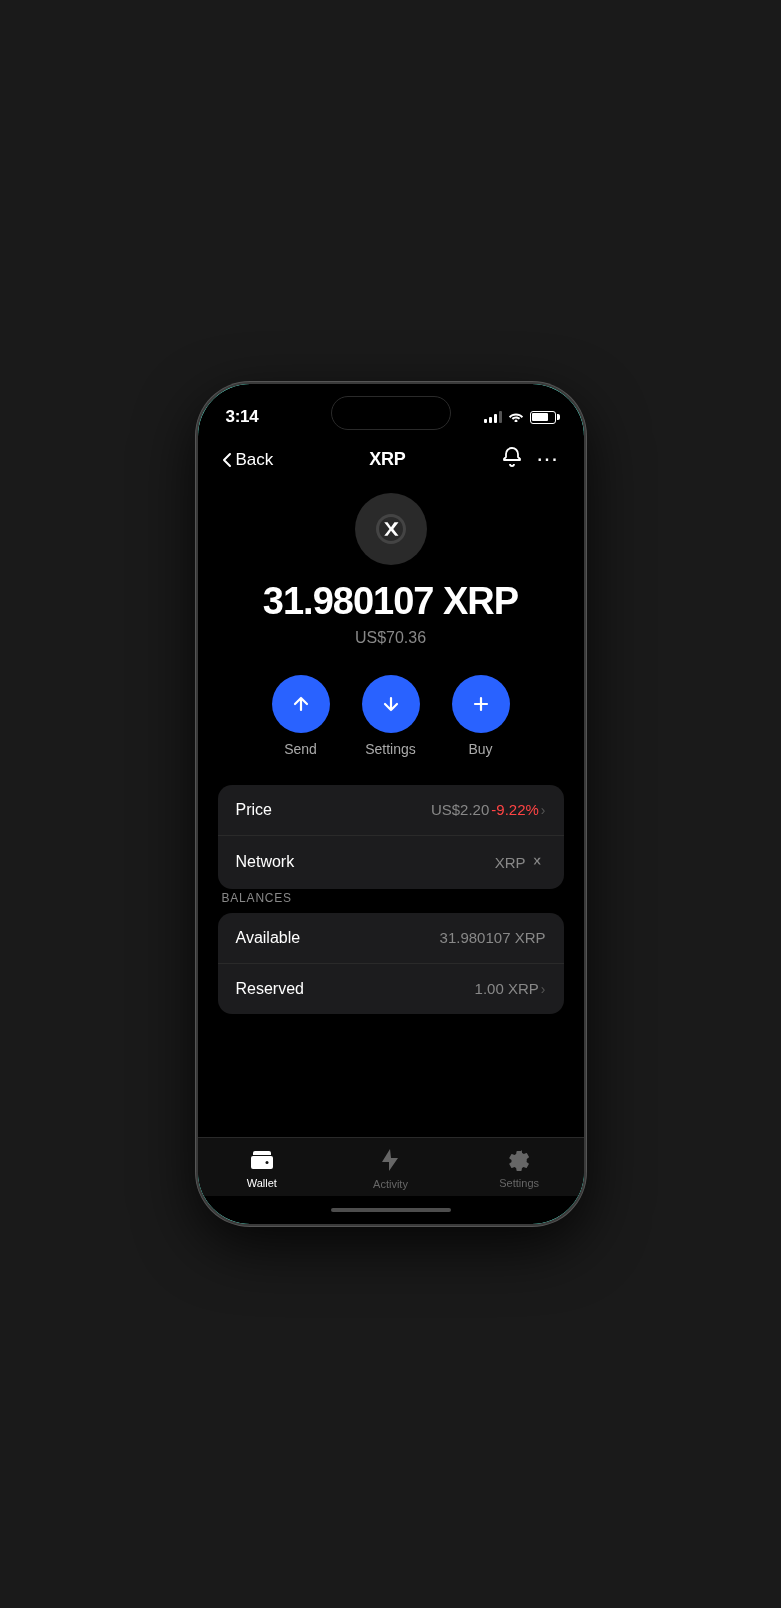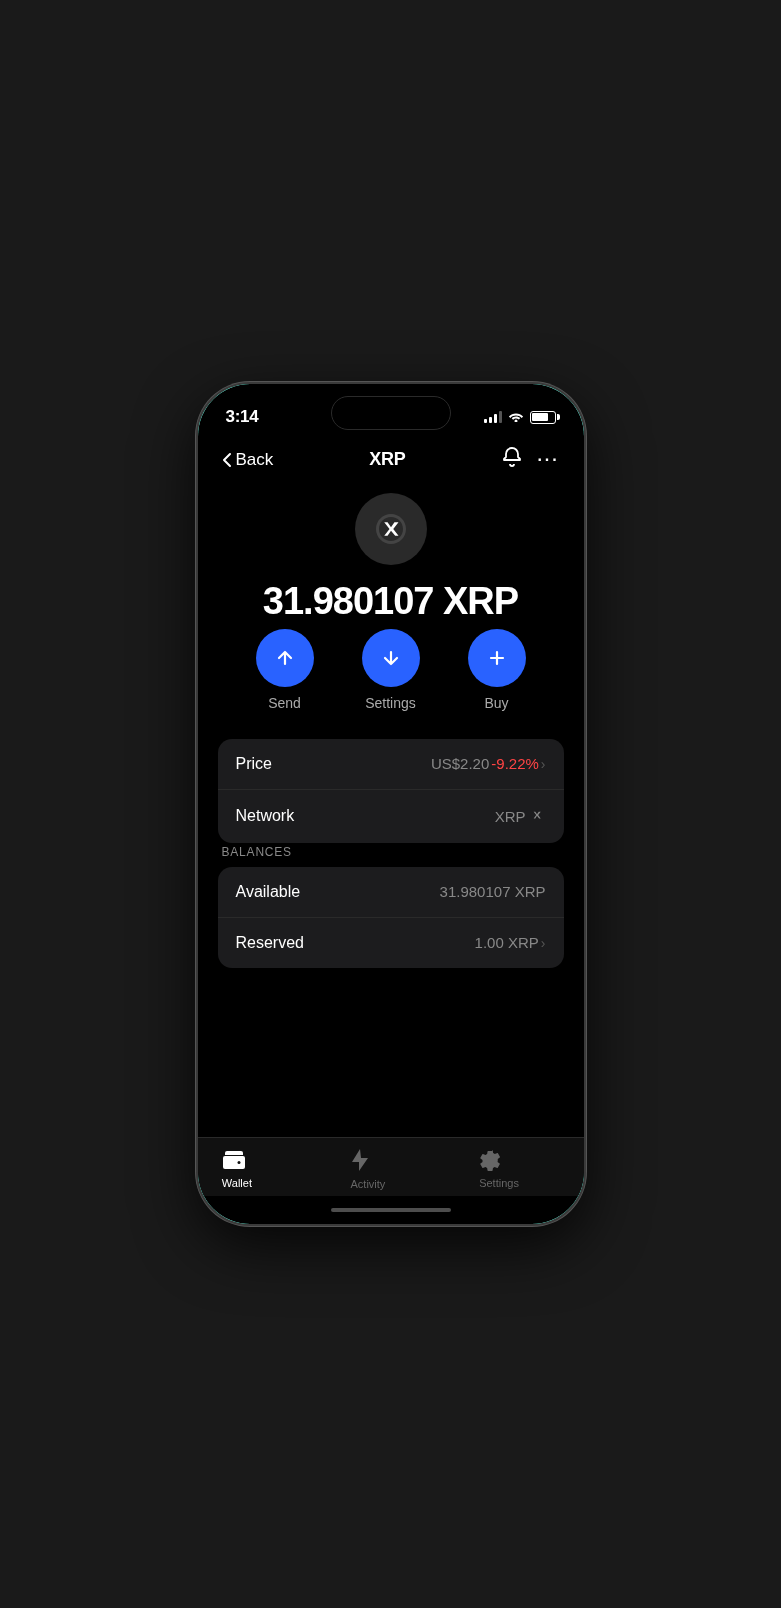--- a/index.html
+++ b/index.html
@@ -431,6 +431,7 @@
       </div>
 
       <div class="balance-amount">31.980107 XRP</div>
+      <div class="balance-usd">US$70.36</div>
 
       <div class="action-buttons">
         <div class="action-btn-wrap">

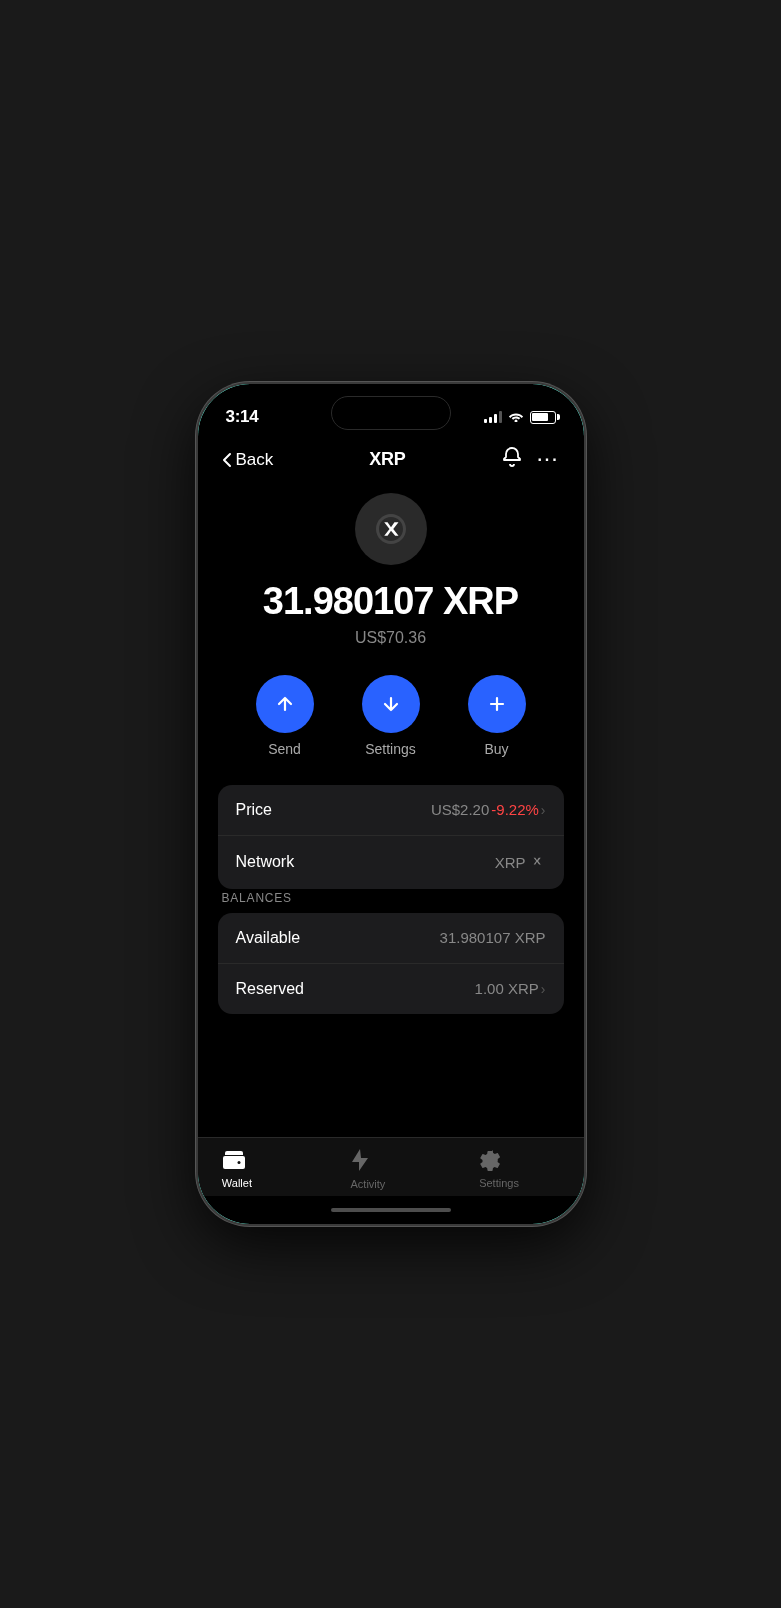--- a/index.html
+++ b/index.html
@@ -209,7 +209,7 @@
     .action-buttons {
       display: flex;
       justify-content: center;
-      gap: 48px;
+      gap: 32px;
       margin-bottom: 28px;
     }
 

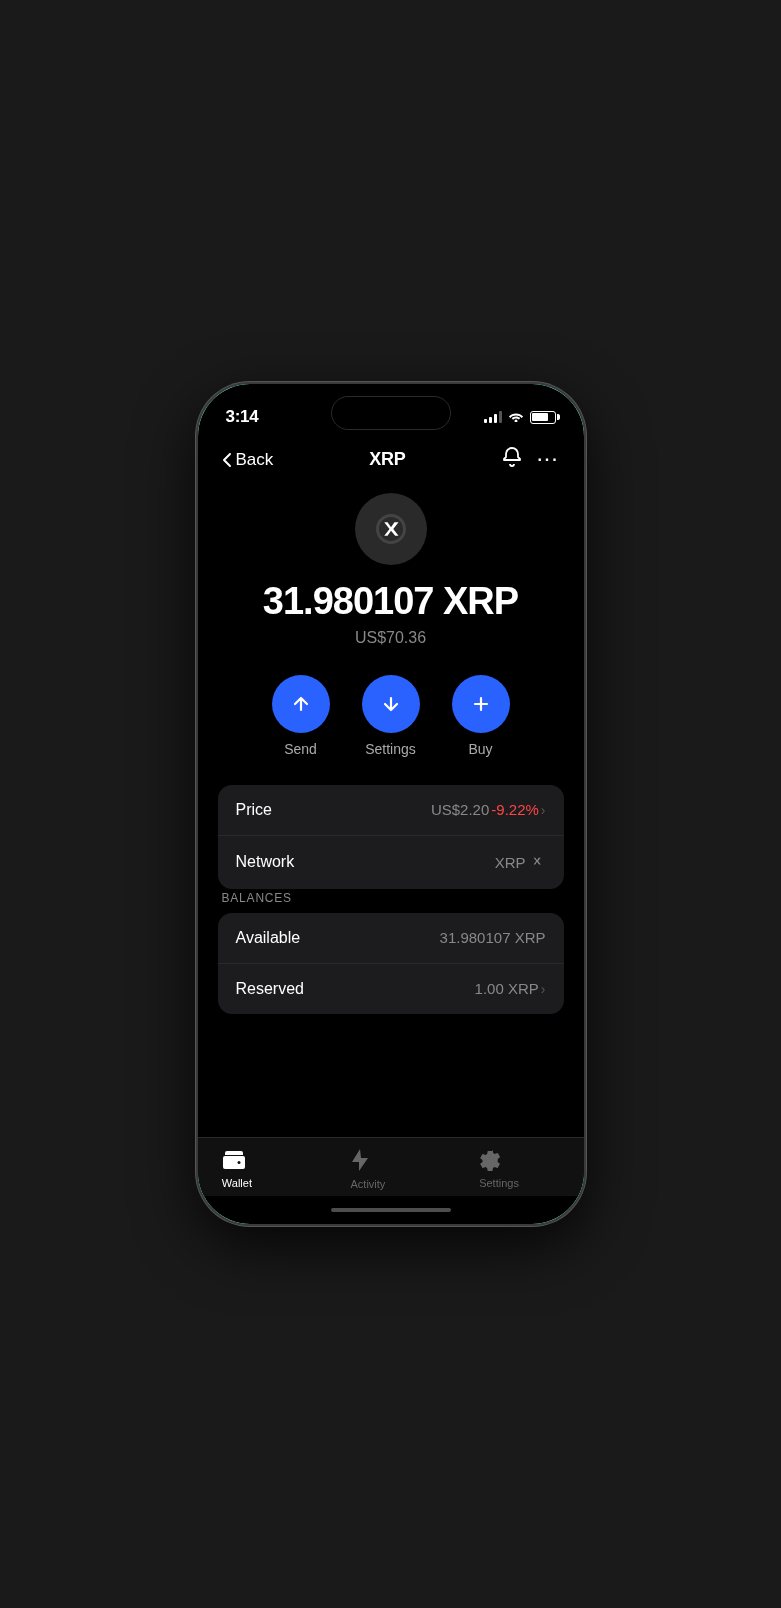--- a/index.html
+++ b/index.html
@@ -320,6 +320,7 @@
     .tab-item {
       display: flex;
       flex-direction: column;
+      align-items: center;
       cursor: pointer;
       min-width: 80px;
     }

